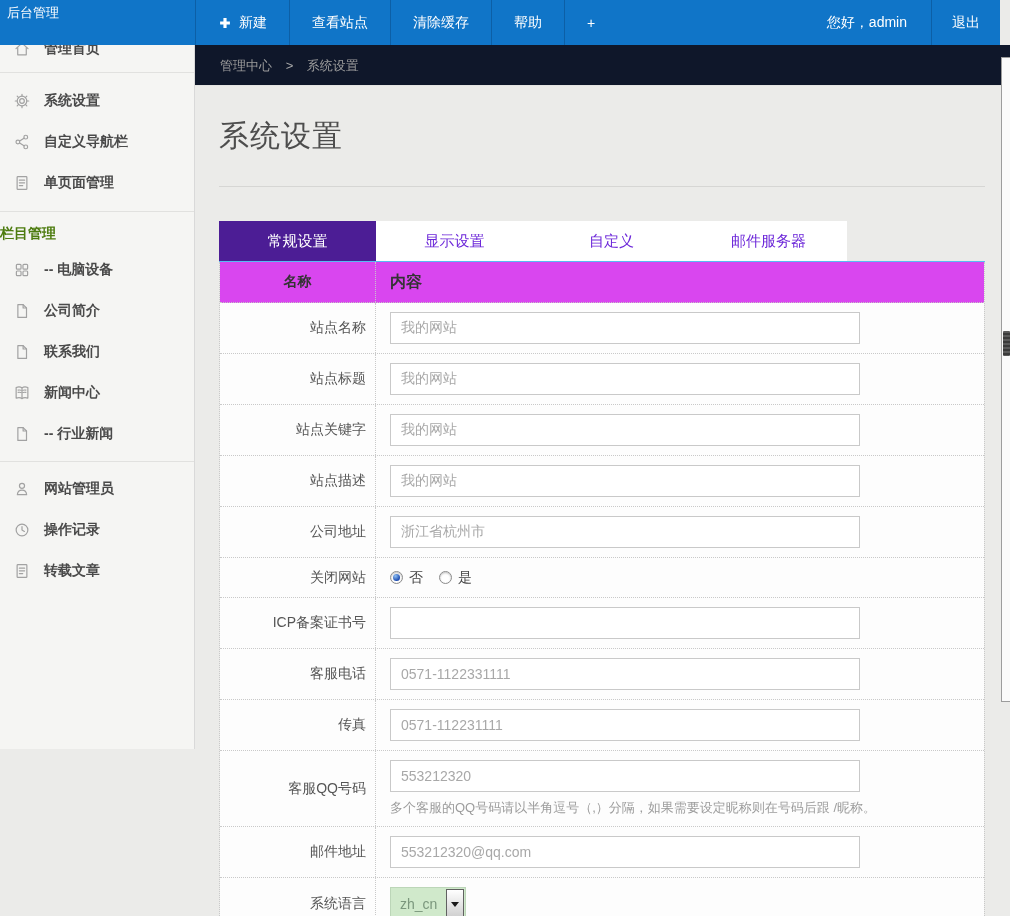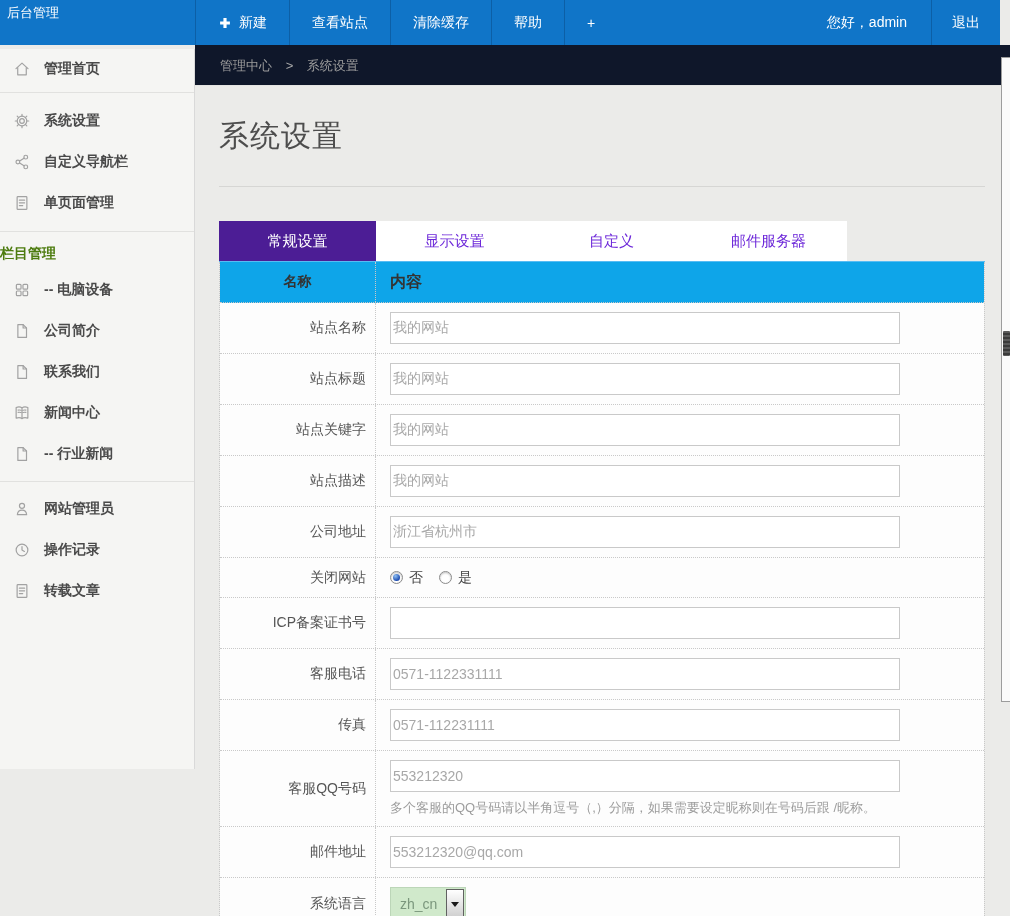--- a/index.html
+++ b/index.html
@@ -19,7 +19,7 @@
   .plus-svg { width:14px; height:14px; }
 
   
-  .sidebar { position:absolute; left:0; top:49px; width:195px; height:720px; background:#f5f5f3; border-right:1px solid #d9d9d9; }
+  .sidebar { position:absolute; left:0; top:29px; width:195px; height:720px; background:#f5f5f3; border-right:1px solid #d9d9d9; }
   .side-item { display:flex; align-items:center; gap:13px; height:41px; padding-left:13px; cursor:pointer; }
   .side-item .lbl { font-size:14px; font-weight:bold; color:#4a4a4a; }
   .side-item svg { width:18px; height:18px; flex:0 0 18px; }

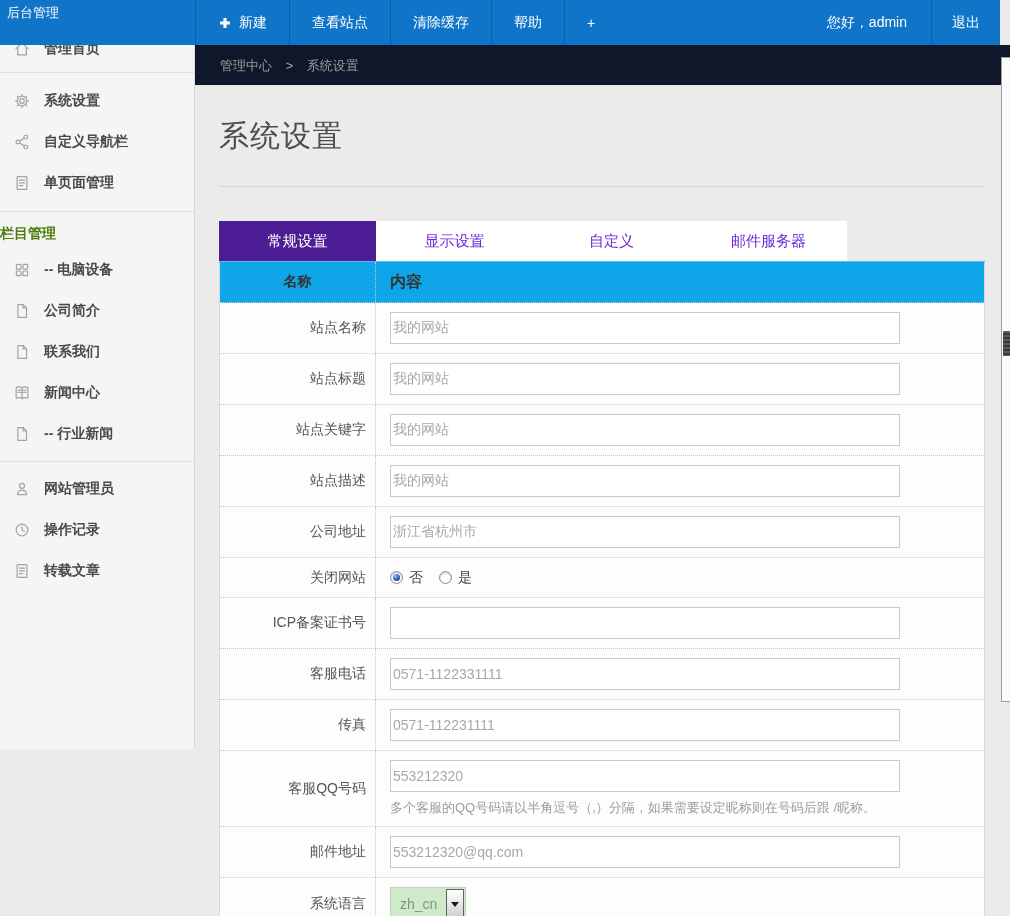--- a/index.html
+++ b/index.html
@@ -45,7 +45,7 @@
   
   .stable { width:766px; border-left:1px dotted #c9c9c9; border-right:1px dotted #c9c9c9; }
   .srow { display:flex; background:#fdfdfd; border-bottom:1px dotted #c9c9c9; }
-  .srow.head { background:#0ea5e9; }
+  .srow.head { background:#d946ef; }
   .cell-label { width:156px; flex:0 0 156px; display:flex; align-items:center; justify-content:flex-end;
                 padding-right:9px; border-right:1px dotted #c9c9c9; font-size:14px; color:#555; }
   .srow.head .cell-label { justify-content:center; padding-right:0; font-weight:bold; color:#333; }

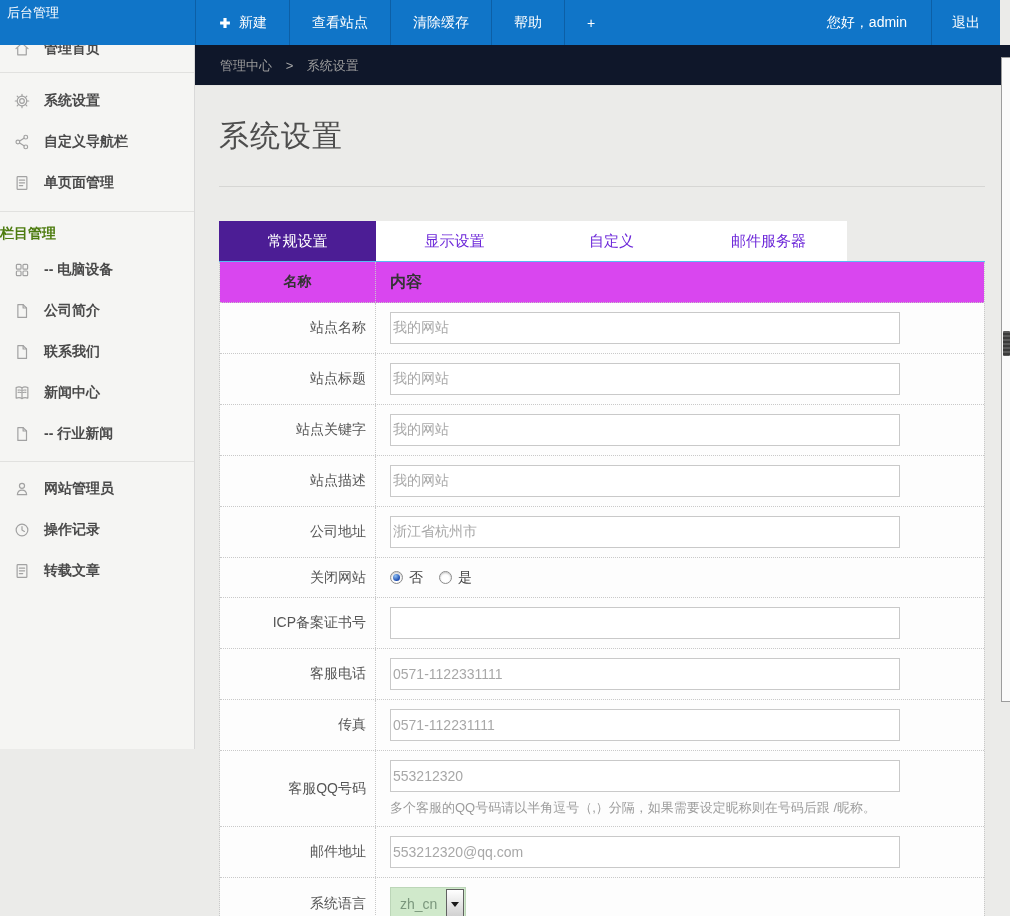--- a/index.html
+++ b/index.html
@@ -51,7 +51,7 @@
   .srow.head .cell-label { justify-content:center; padding-right:0; font-weight:bold; color:#333; }
   .cell-content { flex:1; display:flex; flex-direction:column; justify-content:center; padding:9px 0 9px 14px; }
   .srow.head .cell-content { font-weight:bold; color:#333; font-size:16px; height:40px; justify-content:center; }
-  .txt { width:510px; height:32px; border:1px solid #c9c9c9; background:#fff; padding:0 2px;
+  .txt { width:470px; height:32px; border:1px solid #c9c9c9; background:#fff; padding:0 10px;
          font-size:14px; color:#a8a8a8; font-family:inherit; outline:none; }
   .radio-group { display:flex; align-items:center; gap:6px; height:22px; }
   .radio { width:13px; height:13px; border-radius:50%; border:1px solid #8b8b8b; background:#fff;

